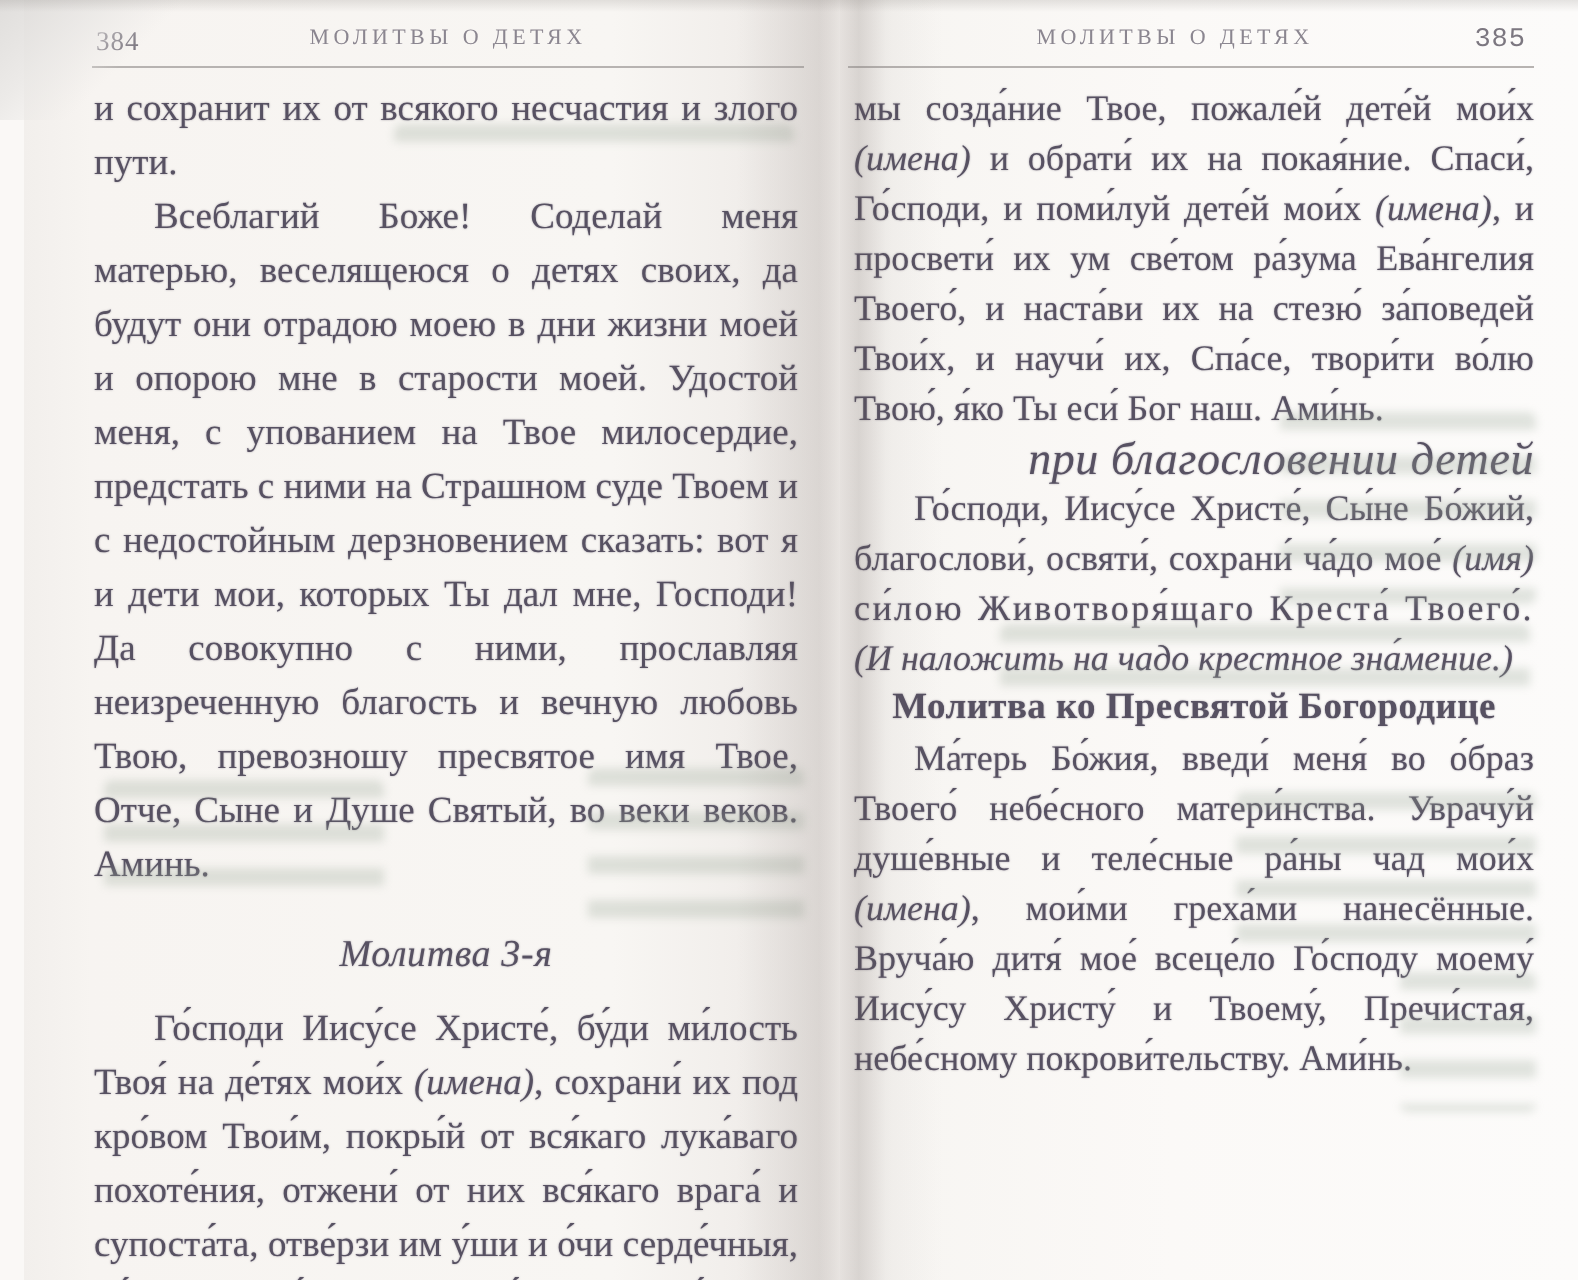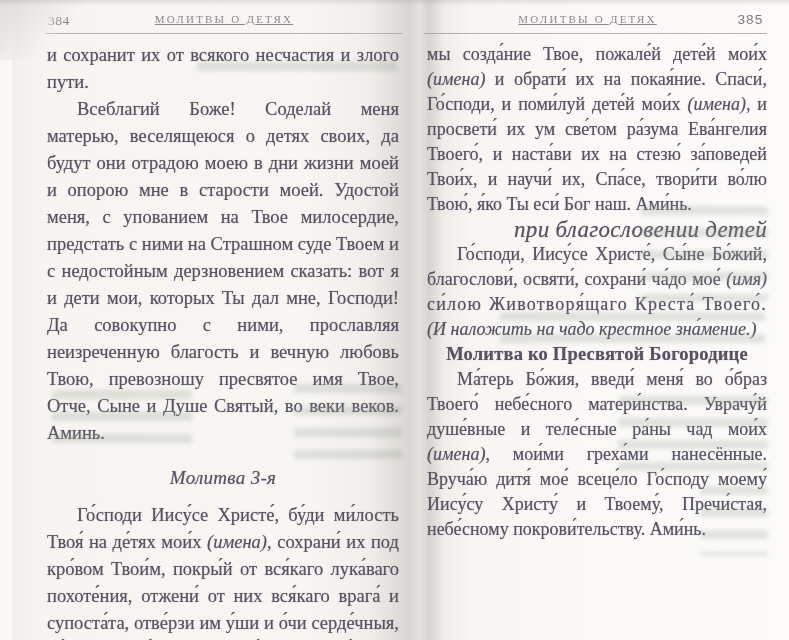--- a/index.html
+++ b/index.html
@@ -52,7 +52,7 @@
   .page.right .pagenum{right:26px;font-family:Liberation Mono, monospace;}
   .running-title{
     position:absolute;left:0;right:0;text-align:center;
-    font-size:11px;letter-spacing:2.2px;color:#8b8690;text-decoration:underline;
+    font-size:11px;letter-spacing:2.2px;color:#8b8690;
   }
   .page.left .running-title{left:36px;right:32px;}
   .page.right .running-title{left:6px;right:40px;}

